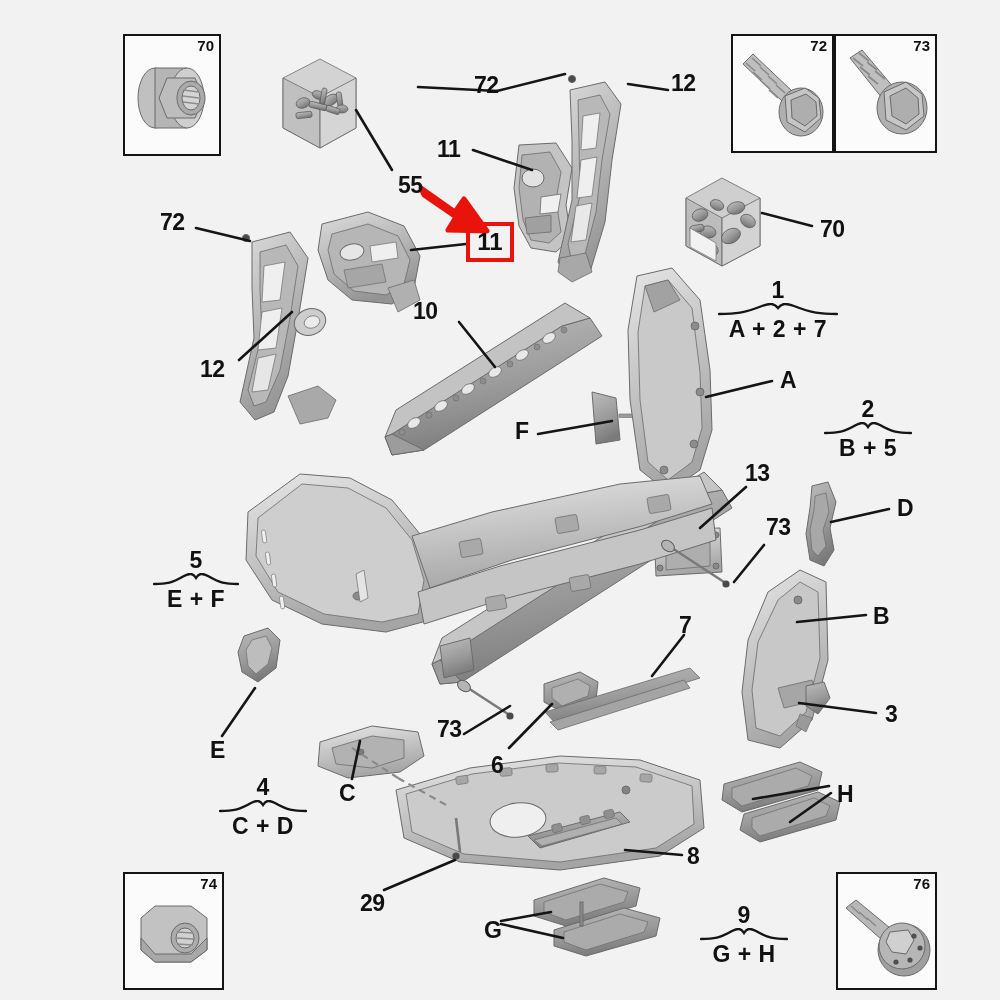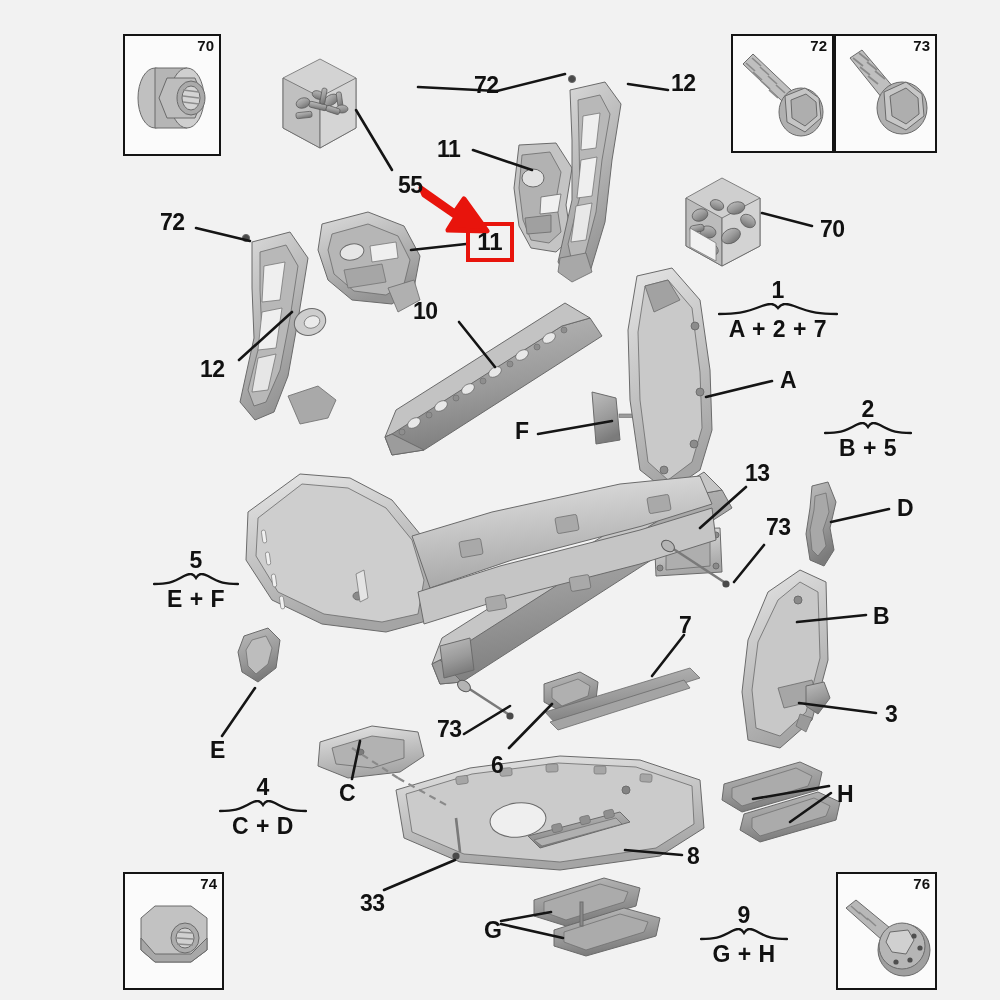--- a/index.html
+++ b/index.html
@@ -544,7 +544,7 @@
     <span class="label" style="left:210px;top:739px;">E</span>
     <span class="label" style="left:837px;top:783px;">H</span>
     <span class="label" style="left:687px;top:845px;">8</span>
-    <span class="label" style="left:360px;top:892px;">33</span>
+    <span class="label" style="left:360px;top:892px;">29</span>
     <span class="label" style="left:484px;top:919px;">G</span>
   </div>
 

